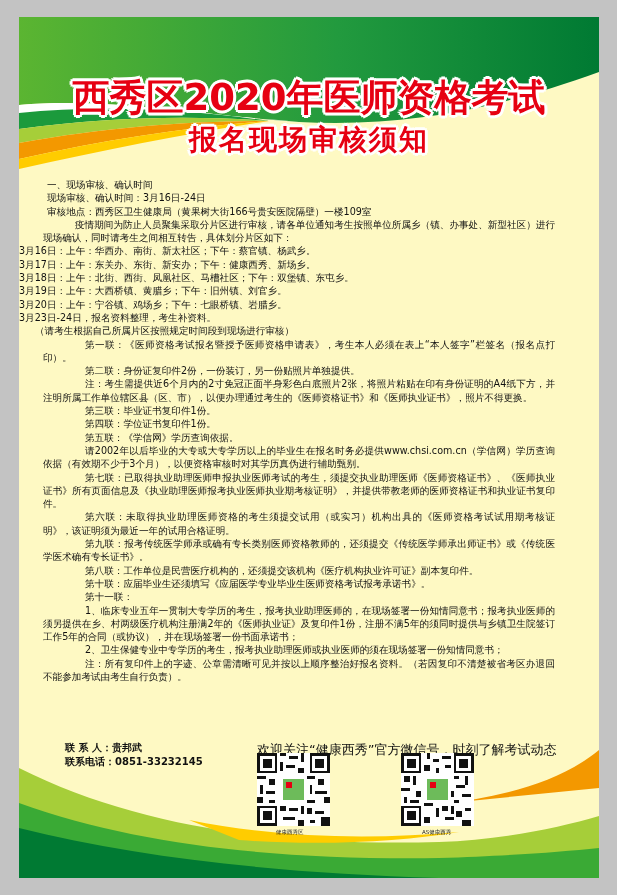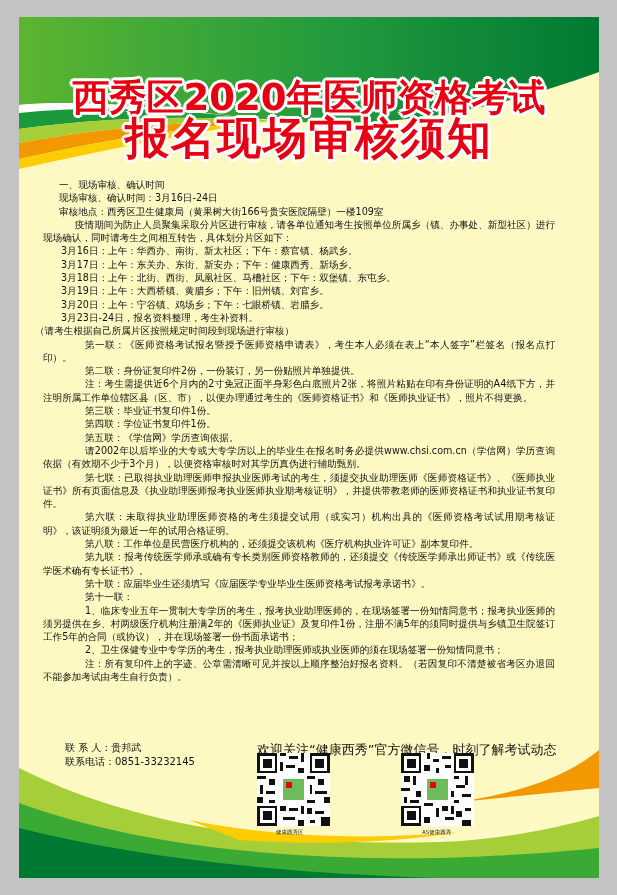--- a/index.html
+++ b/index.html
@@ -29,7 +29,7 @@
       0 -3px 0 #fff, 0 3px 0 #fff, -3px 0 0 #fff, 3px 0 0 #fff;
   }
   .title-1 { top: 56px; font-size: 37px; }
-  .title-2 { top: 92px; font-size: 44px; letter-spacing: 2px; }
+  .title-2 { top: 104px; font-size: 28px; letter-spacing: 2px; }
   .body-text {
     position: absolute; left: 0; top: 161px; width: 536px;
     padding-left: 0;

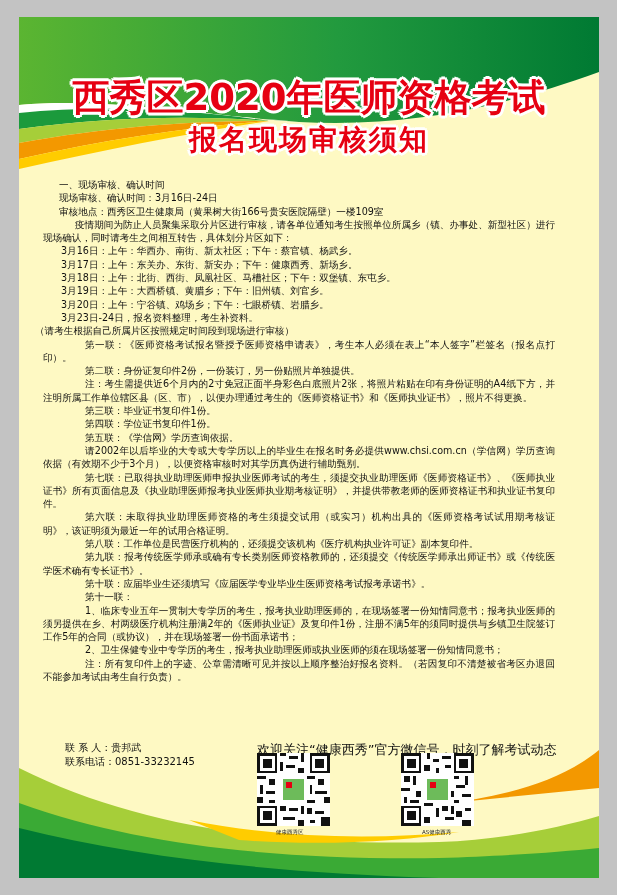--- a/index.html
+++ b/index.html
@@ -37,7 +37,7 @@
   }
   .line { white-space: nowrap; overflow: visible; }
   .ind2 { padding-left: 42px; }
-  .ind1 { padding-left: 40px; }
+  .ind1 { padding-left: 28px; }
   .ind0 { padding-left: 0px; }
   .para { text-indent: 42px; padding-left: 0; white-space: normal; text-align: justify; margin-left: 24px; }
   .contact {

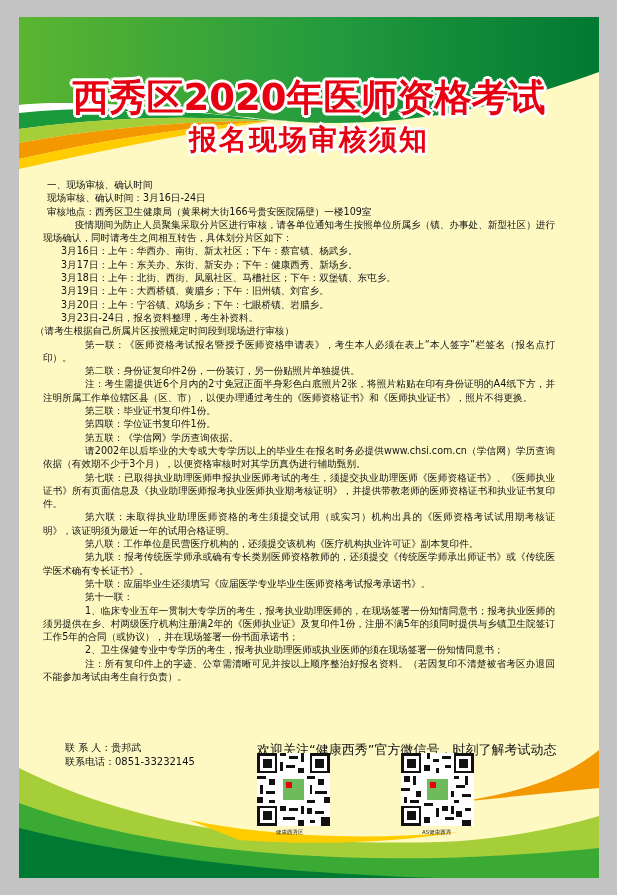--- a/index.html
+++ b/index.html
@@ -36,7 +36,7 @@
     font-size: 9.6px; line-height: 13.3px; color: #111;
   }
   .line { white-space: nowrap; overflow: visible; }
-  .ind2 { padding-left: 42px; }
+  .ind2 { }
   .ind1 { padding-left: 28px; }
   .ind0 { padding-left: 0px; }
   .para { text-indent: 42px; padding-left: 0; white-space: normal; text-align: justify; margin-left: 24px; }

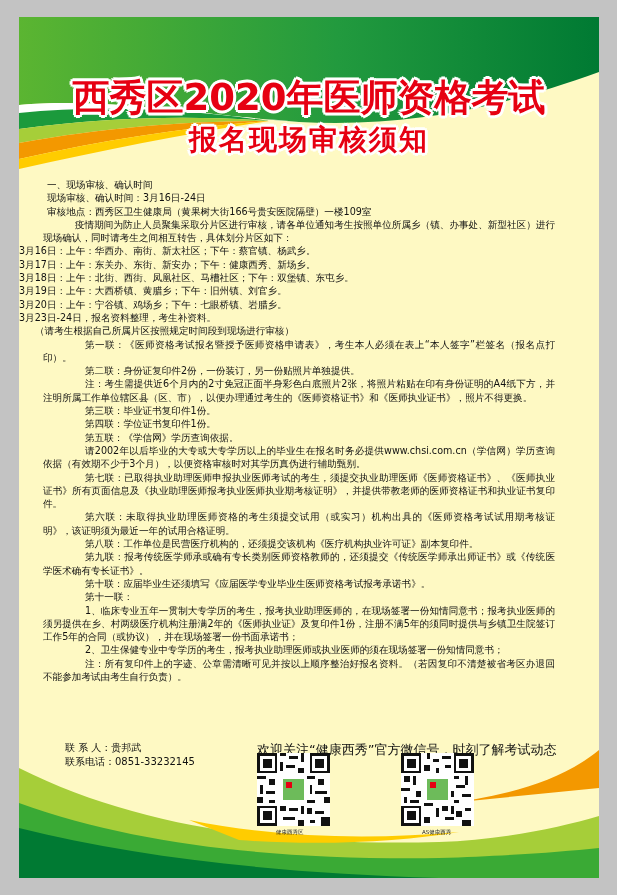--- a/index.html
+++ b/index.html
@@ -100,8 +100,8 @@
     <div class="para">请2002年以后毕业的大专或大专学历以上的毕业生在报名时务必提供www.chsi.com.cn（学信网）学历查询依据（有效期不少于3个月），以便资格审核时对其学历真伪进行辅助甄别。</div>
     <div class="para">第七联：已取得执业助理医师申报执业医师考试的考生，须提交执业助理医师《医师资格证书》、《医师执业证书》所有页面信息及《执业助理医师报考执业医师执业期考核证明》，并提供带教老师的医师资格证书和执业证书复印件。</div>
     <div class="para">第六联：未取得执业助理医师资格的考生须提交试用（或实习）机构出具的《医师资格考试试用期考核证明》，该证明须为最近一年的试用合格证明。</div>
+    <div class="para">第九联：报考传统医学师承或确有专长类别医师资格教师的，还须提交《传统医学师承出师证书》或《传统医学医术确有专长证书》。</div>
     <div class="para">第八联：工作单位是民营医疗机构的，还须提交该机构《医疗机构执业许可证》副本复印件。</div>
-    <div class="para">第九联：报考传统医学师承或确有专长类别医师资格教师的，还须提交《传统医学师承出师证书》或《传统医学医术确有专长证书》。</div>
     <div class="para">第十联：应届毕业生还须填写《应届医学专业毕业生医师资格考试报考承诺书》。</div>
     <div class="para">第十一联：</div>
     <div class="para">1、临床专业五年一贯制大专学历的考生，报考执业助理医师的，在现场签署一份知情同意书；报考执业医师的须另提供在乡、村两级医疗机构注册满2年的《医师执业证》及复印件1份，注册不满5年的须同时提供与乡镇卫生院签订工作5年的合同（或协议），并在现场签署一份书面承诺书；</div>

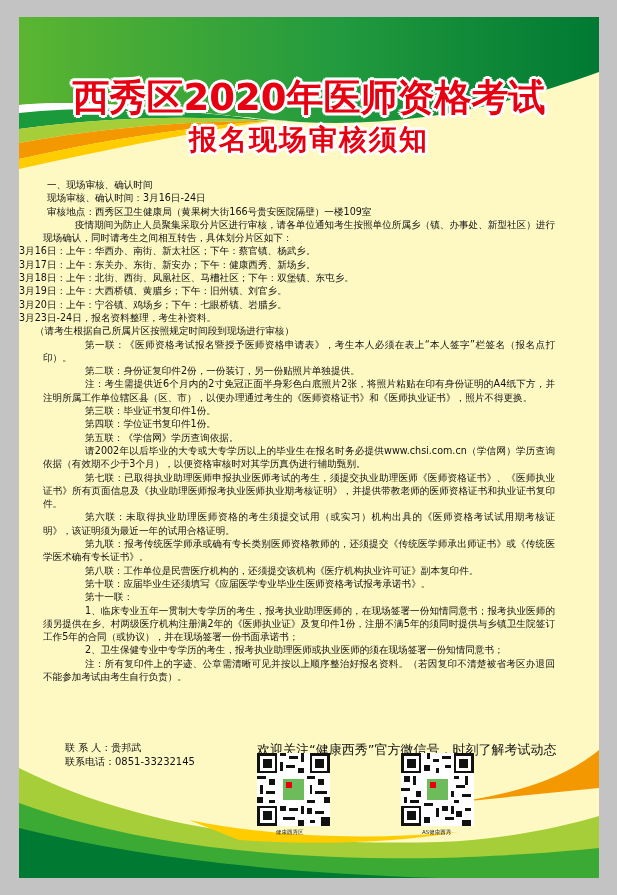--- a/index.html
+++ b/index.html
@@ -44,7 +44,7 @@
     position: absolute; left: 22px; top: 724px;
     font-size: 10px; line-height: 14px; color: #111;
   }
-  .contact .row { padding-left: 24px; }
+  .contact .row { padding-left: 24px; font-weight: bold; }
   .qr-caption {
     position: absolute; left: 238px; top: 724px; font-size: 13px; color: #111; white-space: nowrap;
   }

